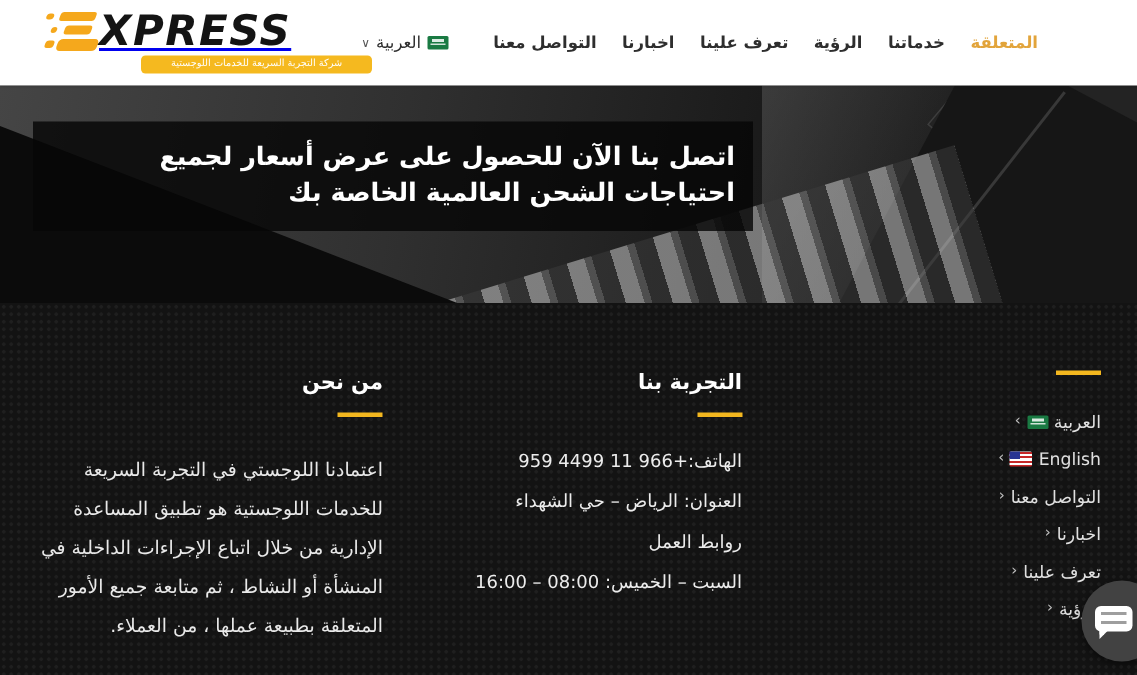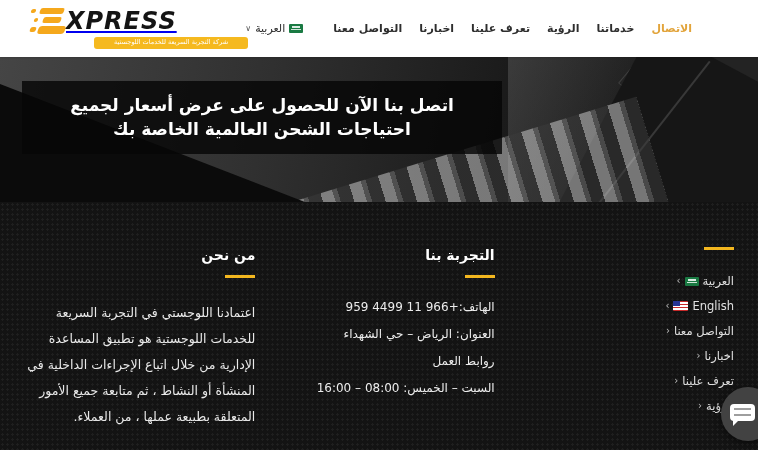--- a/index.html
+++ b/index.html
@@ -27,7 +27,7 @@
   .e-icon .d2 { left:4px;  top:12px; width:4px;  height:4px; }
   .e-icon .d3 { left:0;    top:21px; width:6px;  height:5px; }
   .brand {
-    font-style:italic; font-weight:bold; font-size:24px; letter-spacing:1px;
+    font-style:italic; font-weight:bold; font-size:28px; letter-spacing:1px;
     color:#141414; line-height:1;
   }
   .tagline {

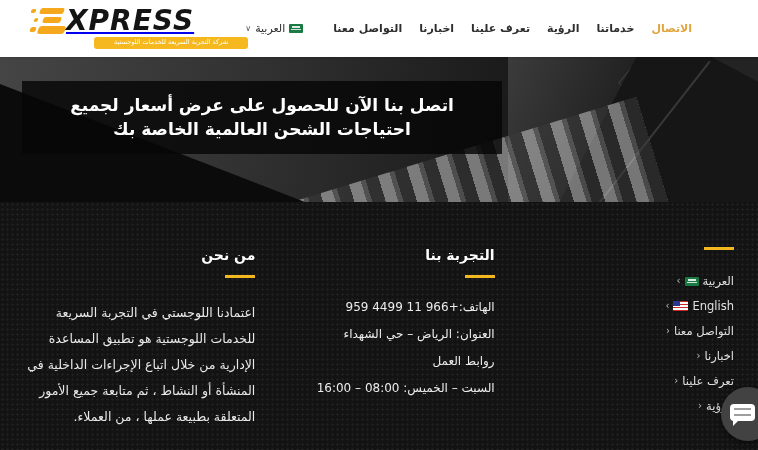--- a/index.html
+++ b/index.html
@@ -187,7 +187,7 @@
   </a>
 
   <nav class="nav">
-    <a class="active" href="#">الاتصال</a>
+    <a class="active" href="#">المتعلقة</a>
     <a href="#">خدماتنا</a>
     <a href="#">الرؤية</a>
     <a href="#">تعرف علينا</a>

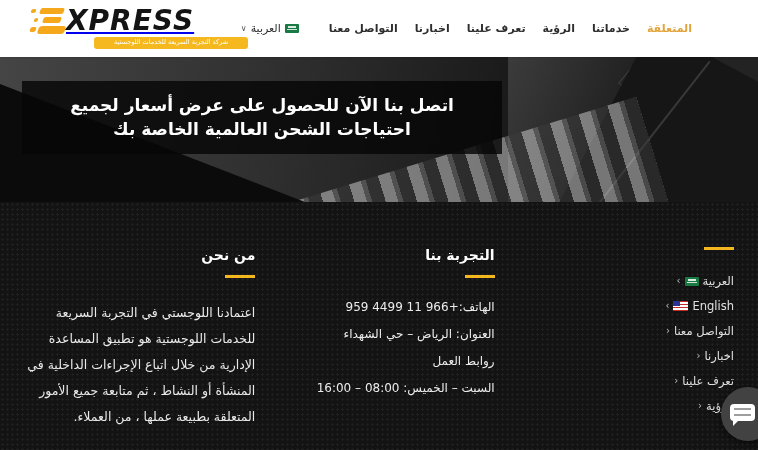--- a/index.html
+++ b/index.html
@@ -114,7 +114,7 @@
     padding:0 12px;
   }
   .hero-title {
-    direction:rtl; text-align:center; color:#ffffff;
+    direction:rtl; text-align:right; color:#ffffff;
     font-size:17px; font-weight:bold; line-height:1.4;
   }
 

